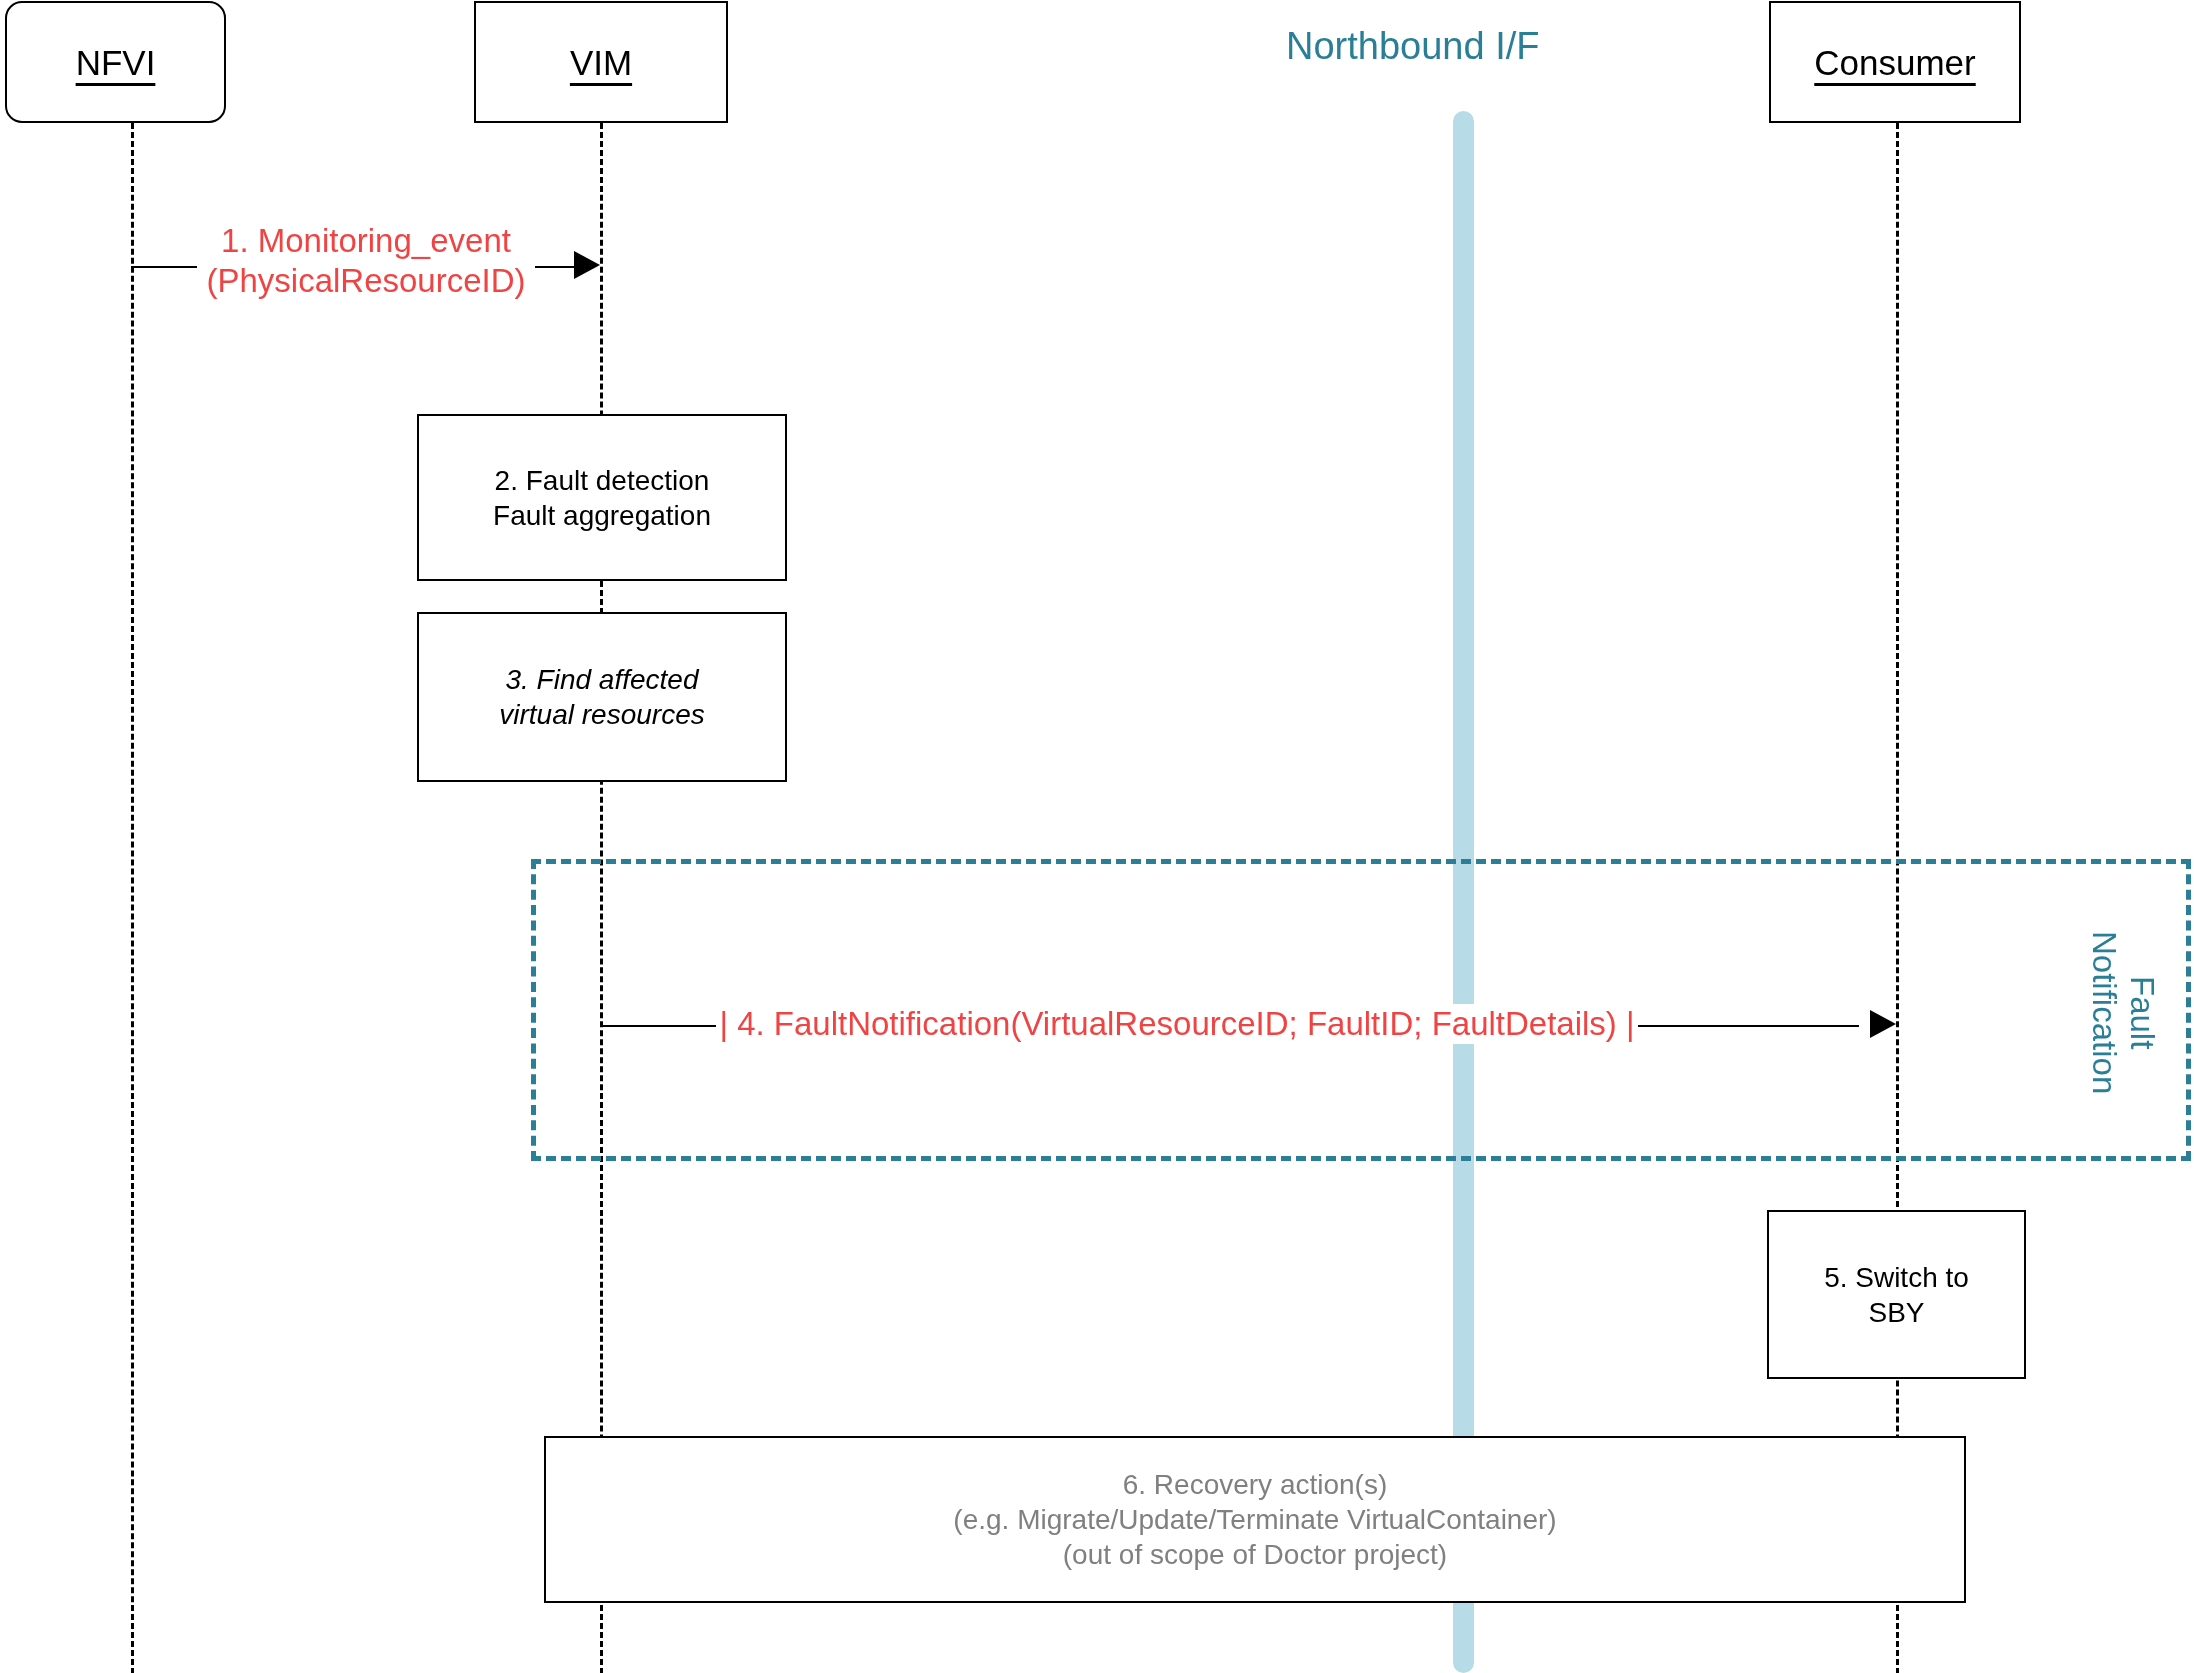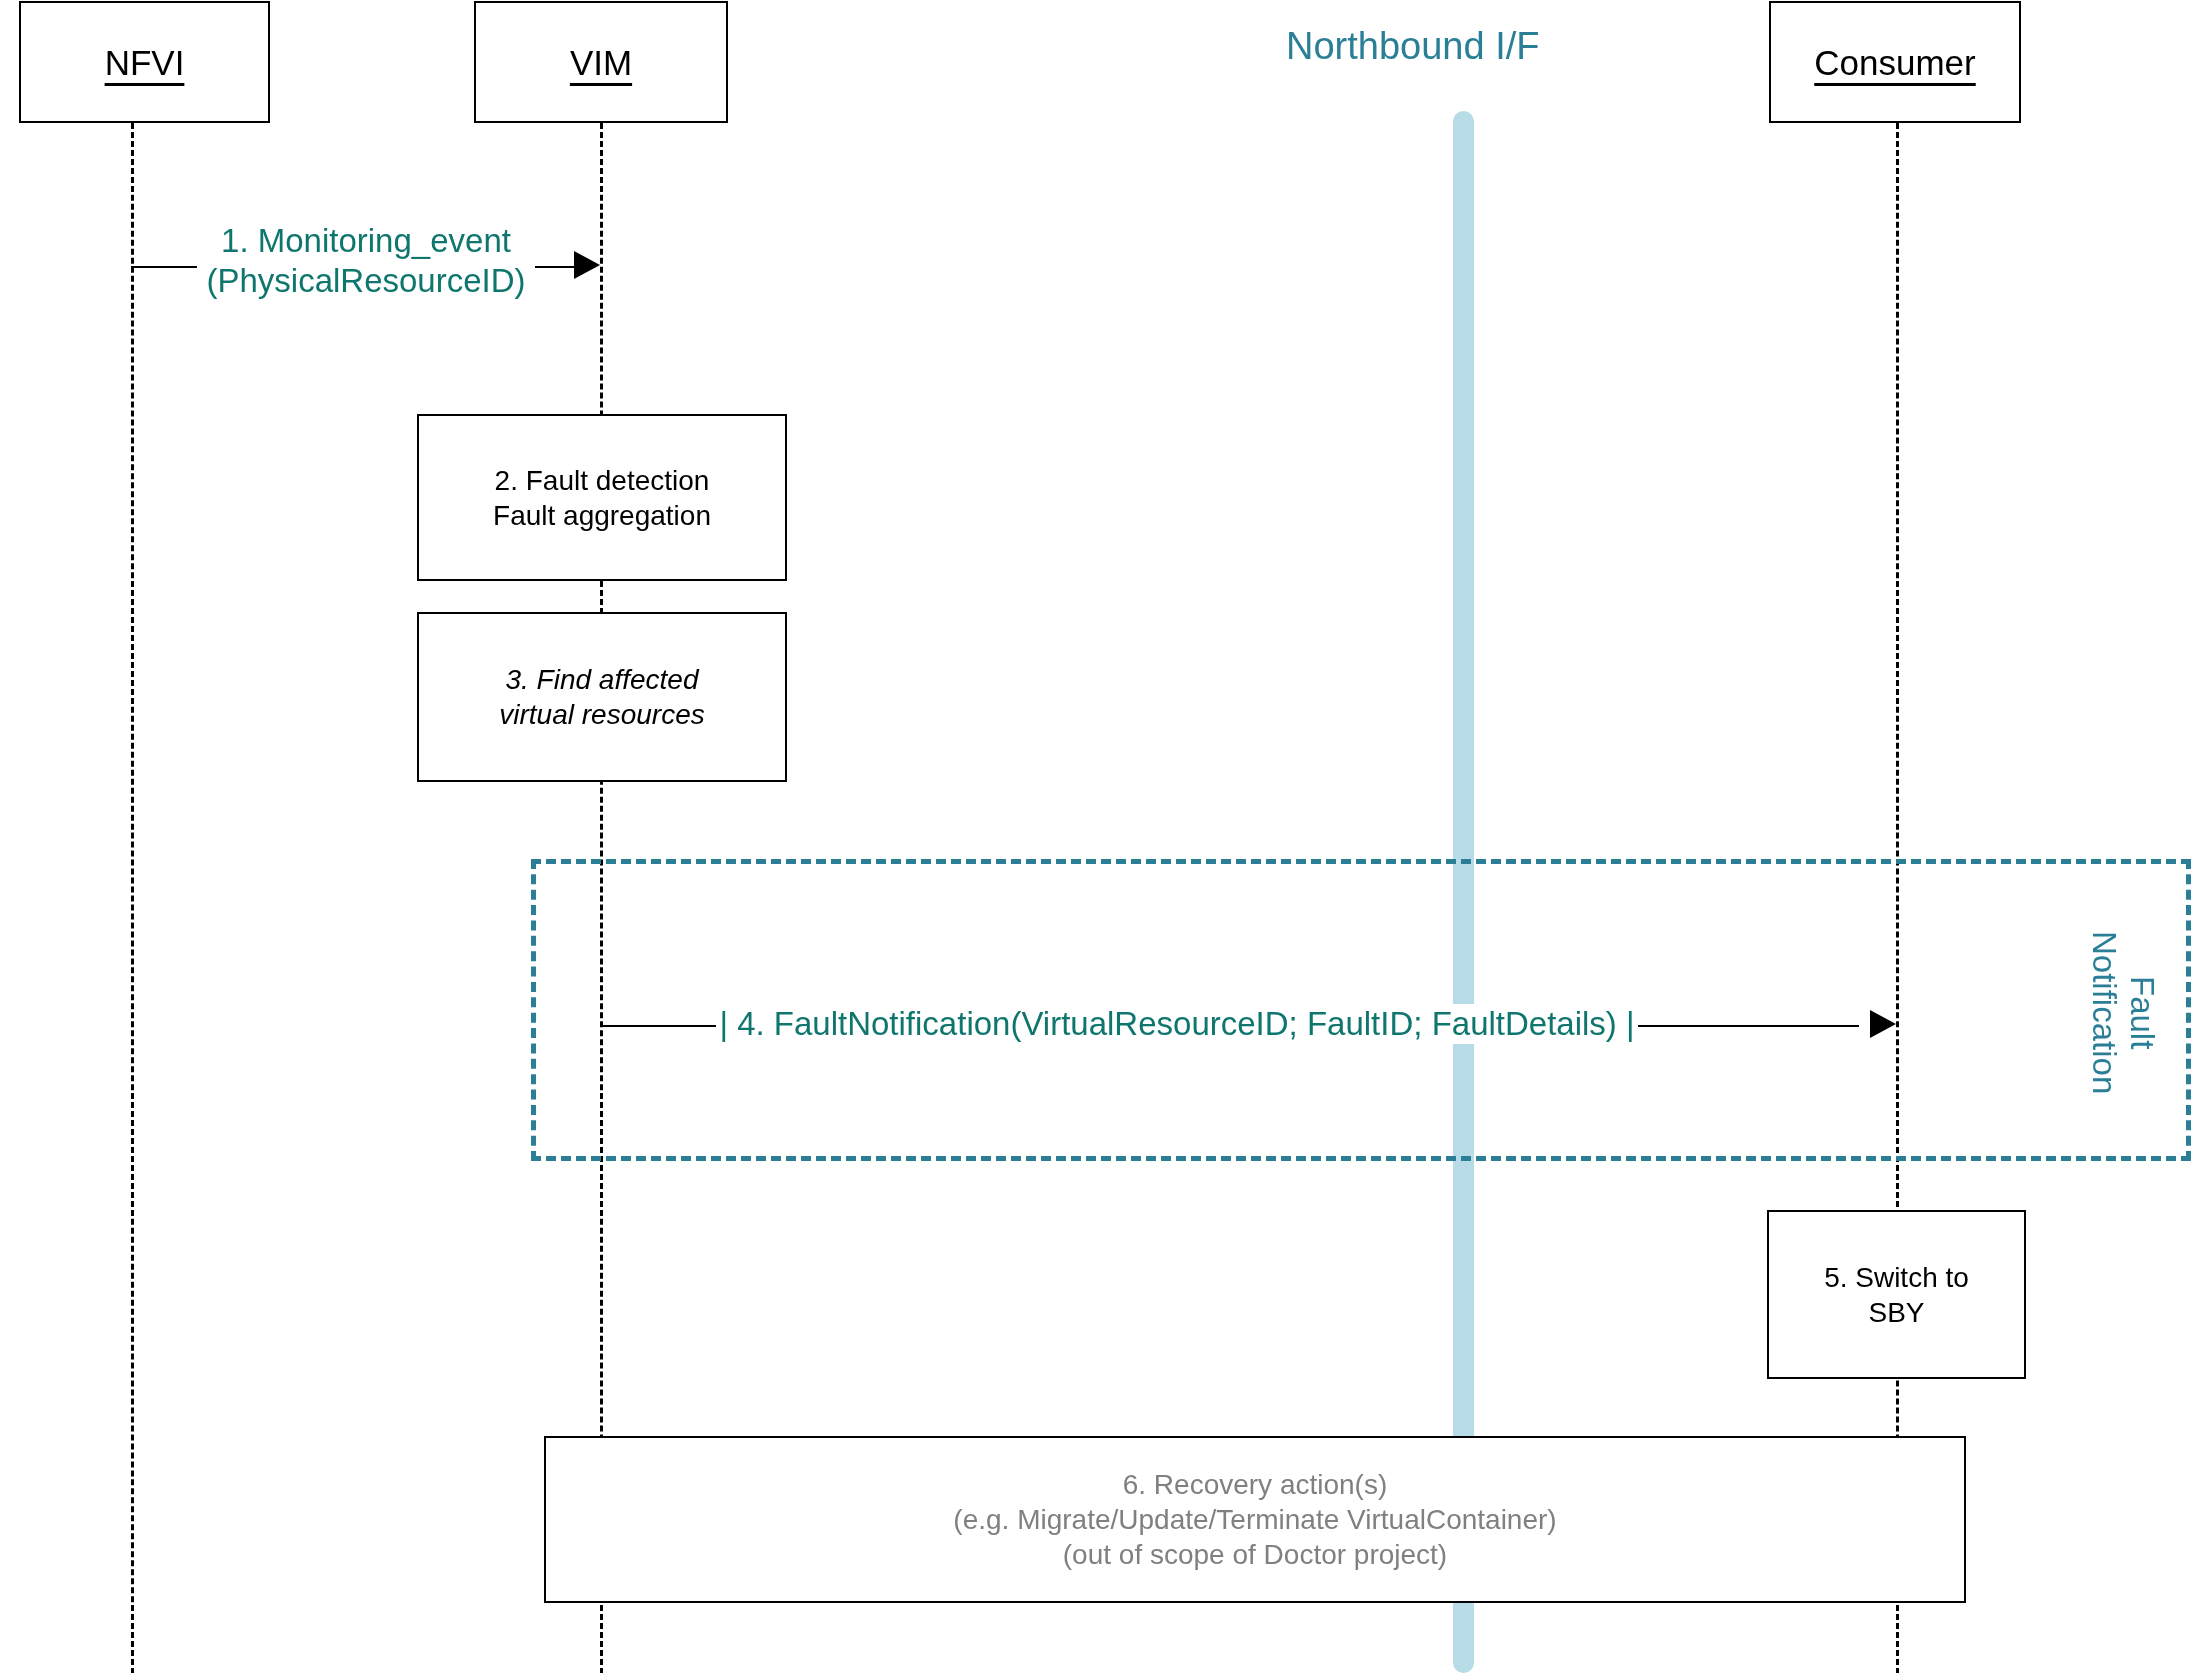--- a/index.html
+++ b/index.html
@@ -138,7 +138,7 @@
   <div class="nb-bar" style="left:1453px; top:111px; width:21.4px; height:1562px;"></div>
   <div class="nb-title" style="left:1286px; top:27px;">Northbound I/F</div>
 
-  <div class="actor-box" style="left:19px; top:1.1px; width:251px; height:122px;">
+  <div class="actor-box" style="left:5px; top:1.1px; width:221px; height:122px;border-radius:17px;">
     <span class="actor-label">NFVI</span>
   </div>
 

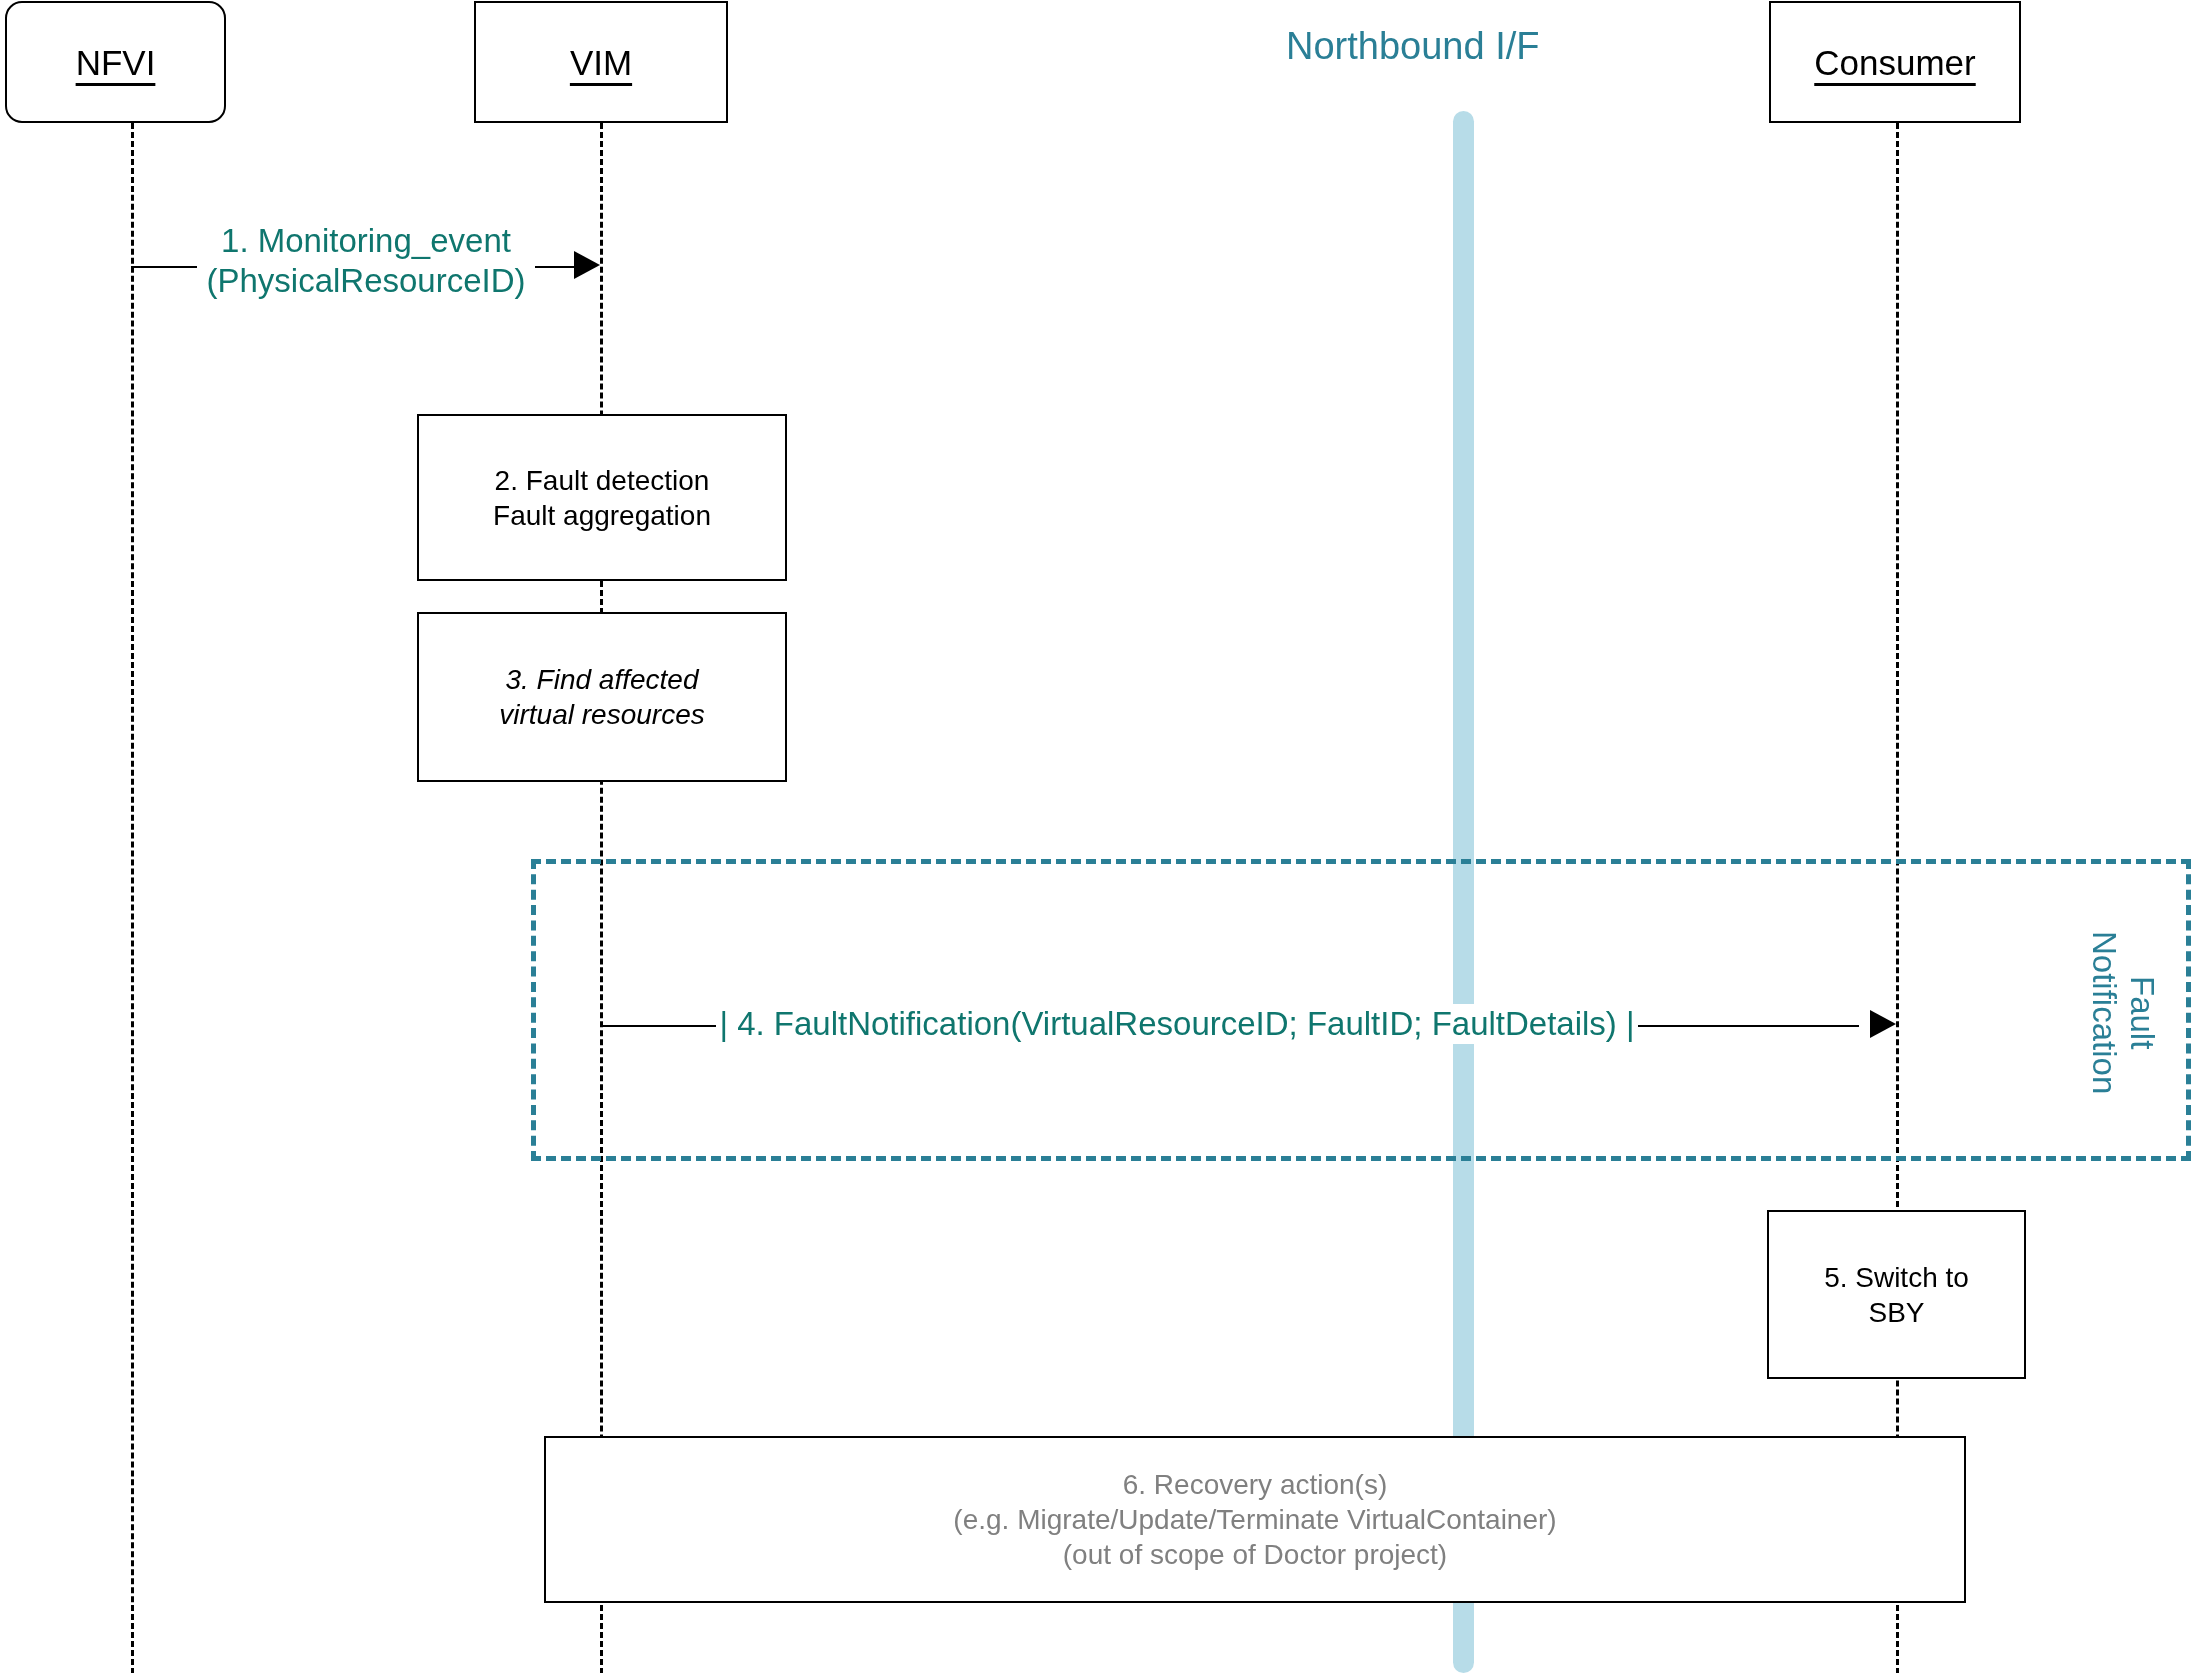--- a/index.html
+++ b/index.html
@@ -99,7 +99,7 @@
     position: absolute;
     background: #ffffff;
     font-size: 33px;
-    color: #0f766e;
+    color: #ef4444;
     line-height: 1.2;
     text-align: center;
     white-space: nowrap;

